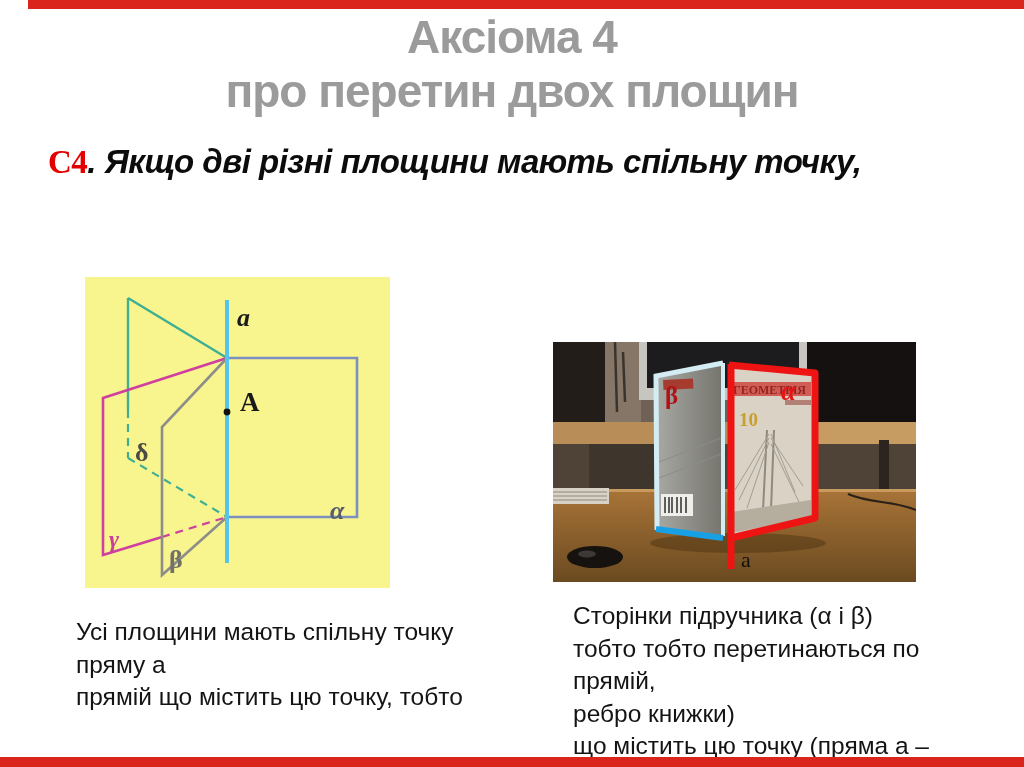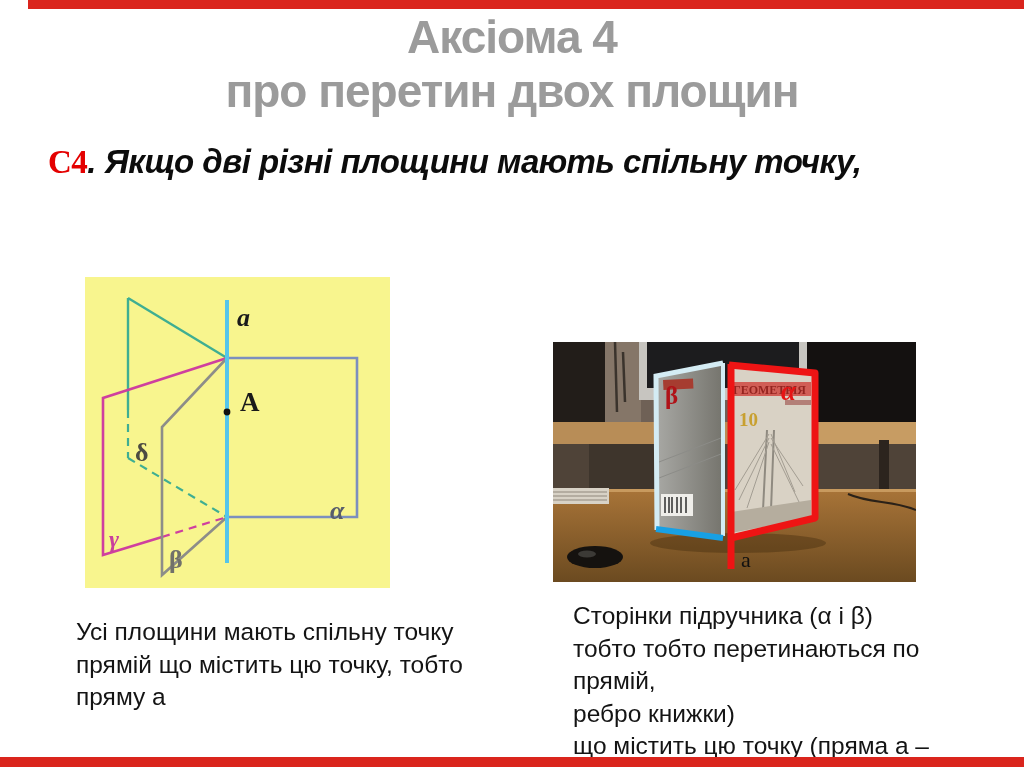--- a/index.html
+++ b/index.html
@@ -139,8 +139,8 @@
 
 <div id="left-caption" class="abs caption">
   <div>Усі площини мають спільну точку</div>
+  <div>пряму а</div>
   <div>прямій що містить цю точку, тобто</div>
-  <div>пряму а</div>
 </div>
 
 <div id="right-caption" class="abs caption">

